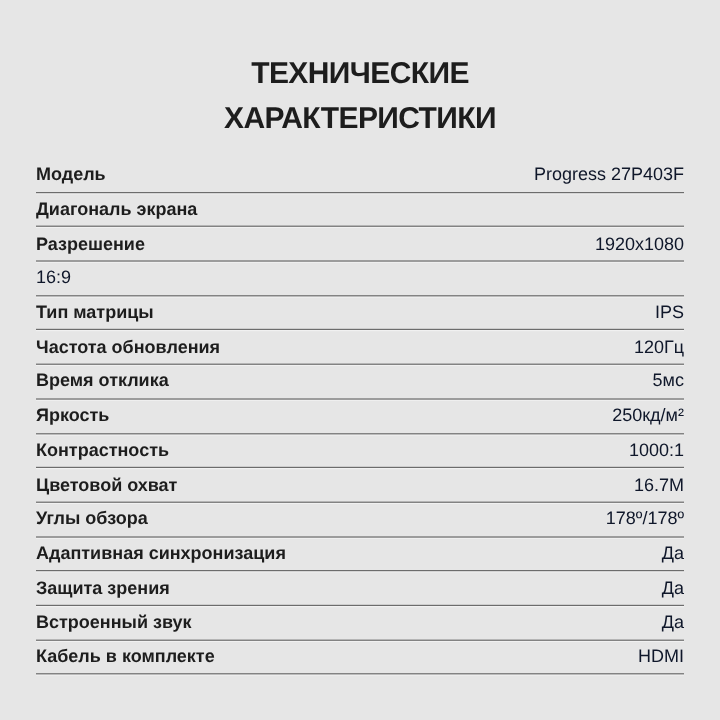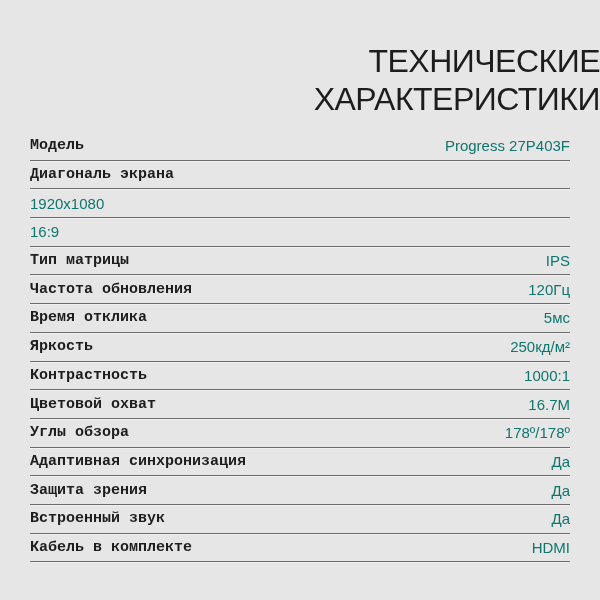--- a/index.html
+++ b/index.html
@@ -18,10 +18,10 @@
   .page{width:600px;height:600px;}
   .title{
     margin-top:42px;
-    text-align:right;
-    font-size:32px;
+    text-align:center;
+    font-size:25px;
     line-height:38px;
-    font-weight:normal;
+    font-weight:bold;
     letter-spacing:-0.5px;
     color:var(--text);
   }

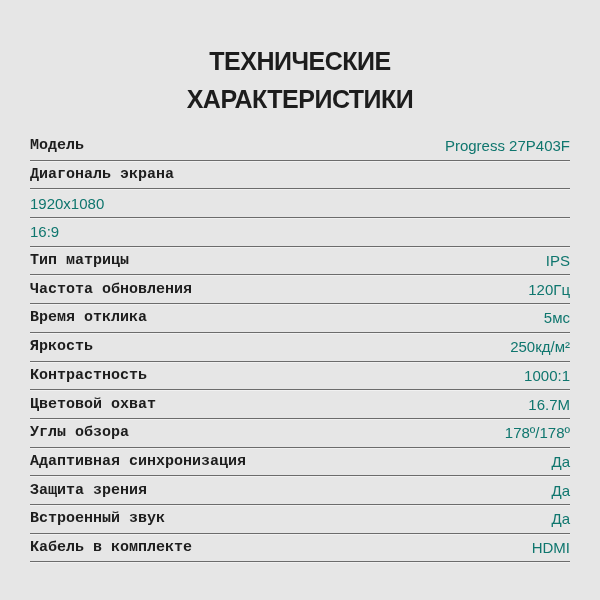--- a/index.html
+++ b/index.html
@@ -40,7 +40,6 @@
     font-size:15px;
     font-weight:bold;
     white-space:nowrap;
-    font-family:Liberation Mono, monospace;
   }
   .spec-value{
     font-size:15px;

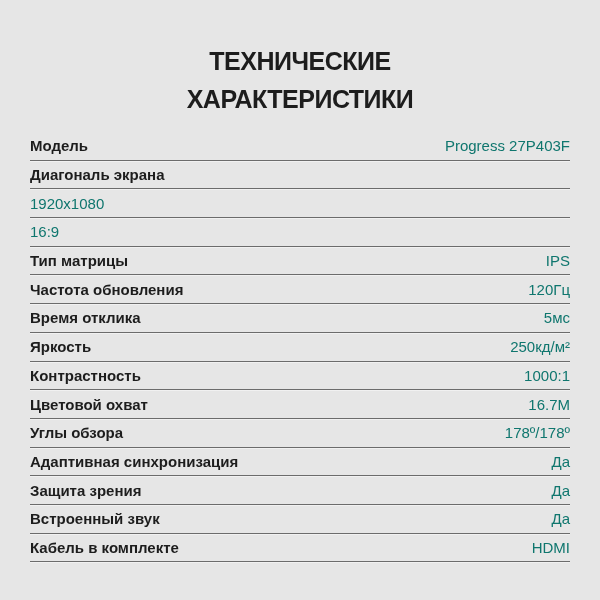--- a/index.html
+++ b/index.html
@@ -45,7 +45,7 @@
     font-size:15px;
     font-weight:normal;
     white-space:nowrap;
-    color:#0f766e;
+    color:#0f172a;
   }
 </style>
 </head>

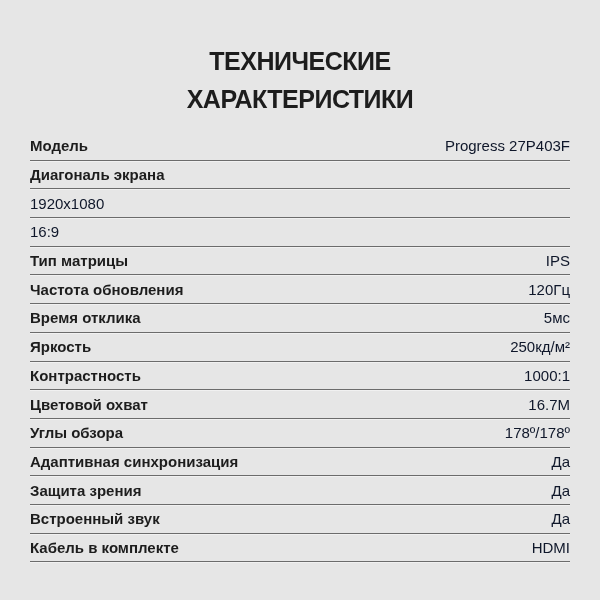--- a/index.html
+++ b/index.html
@@ -64,6 +64,7 @@
   </div>
 
   <div class="spec-row">
+    <span class="spec-label">Разрешение</span>
     <span class="spec-value">1920x1080</span>
   </div>
 

